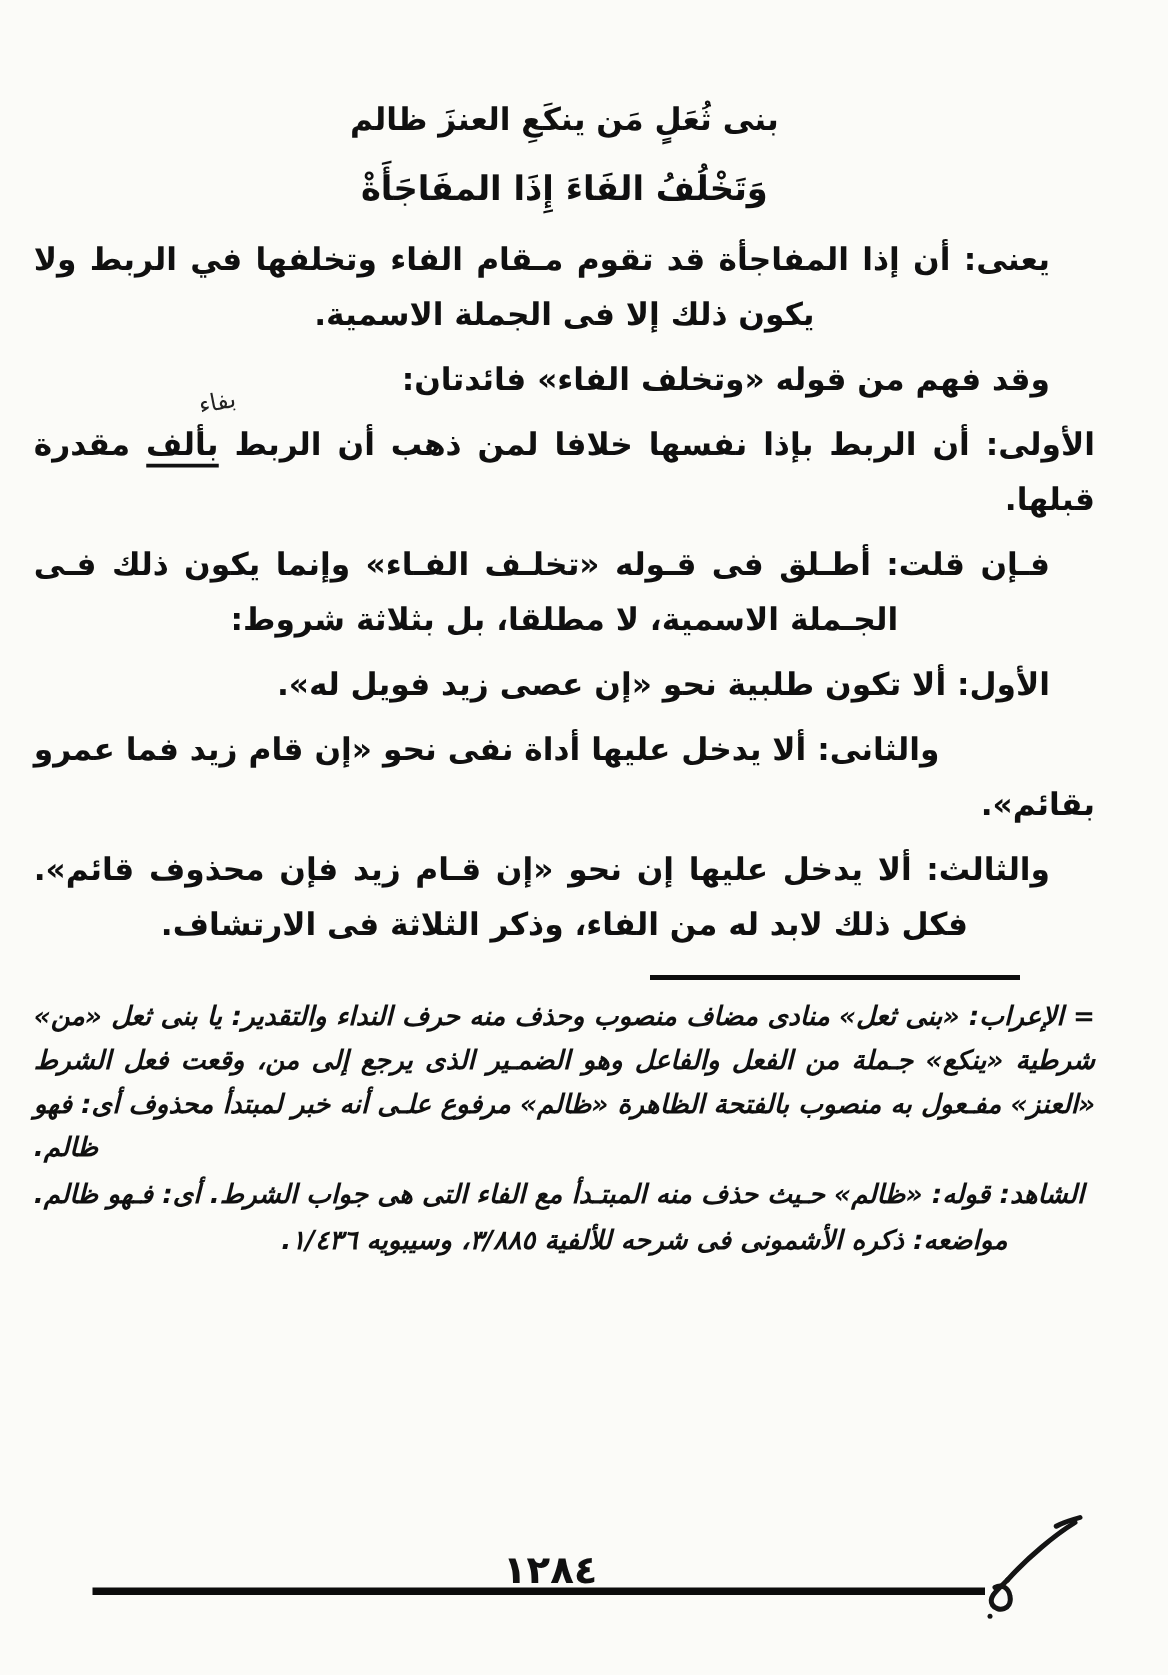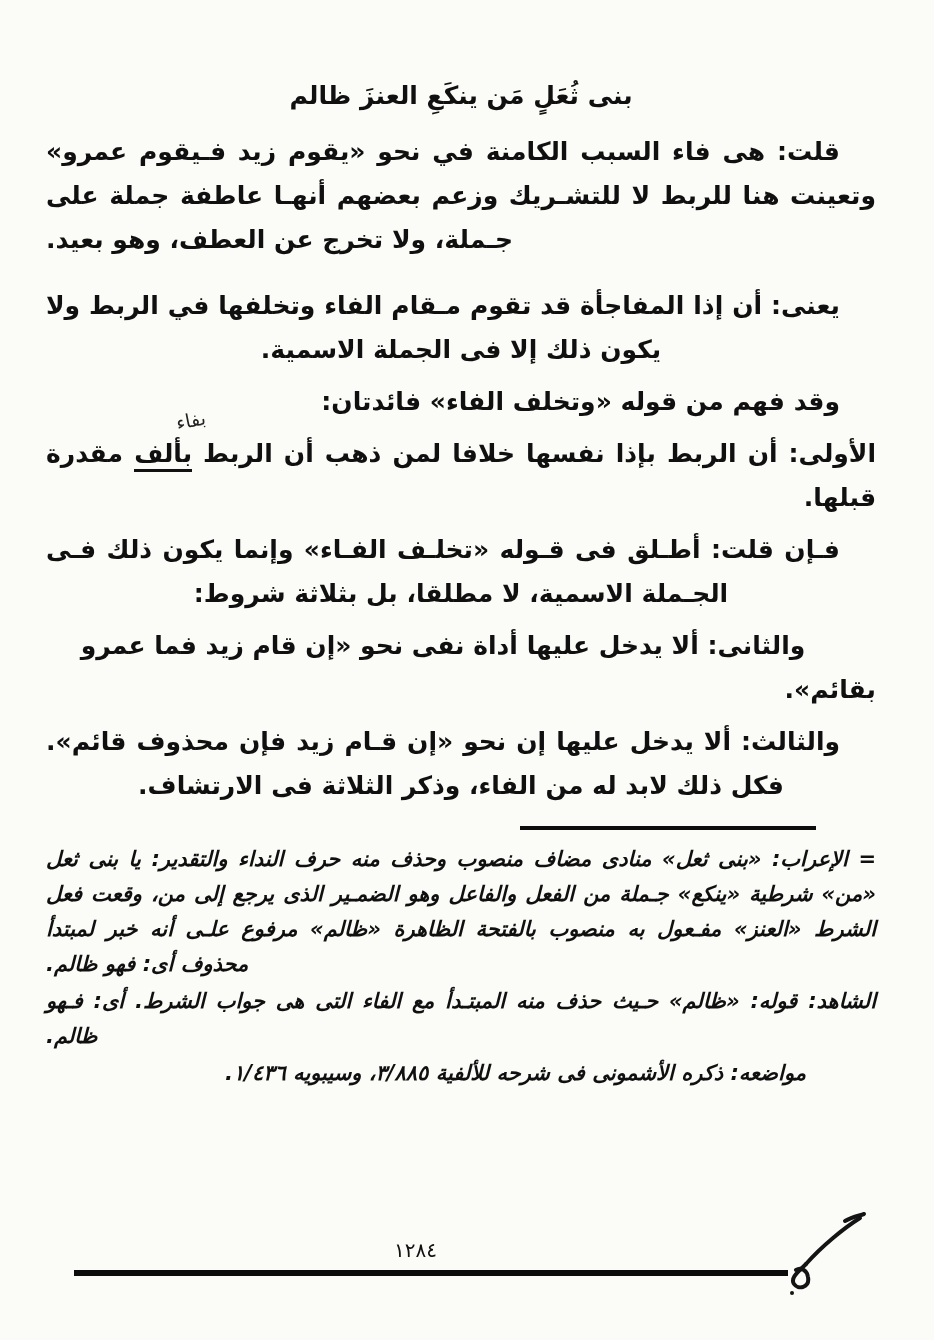--- a/index.html
+++ b/index.html
@@ -13,7 +13,7 @@
     direction: rtl;
   }
   .content {
-    padding: 74px 58px 0 46px;
+    padding: 74px 58px 0 27px;
     font-size: 25px;
     font-weight: 700;
     line-height: 44px;

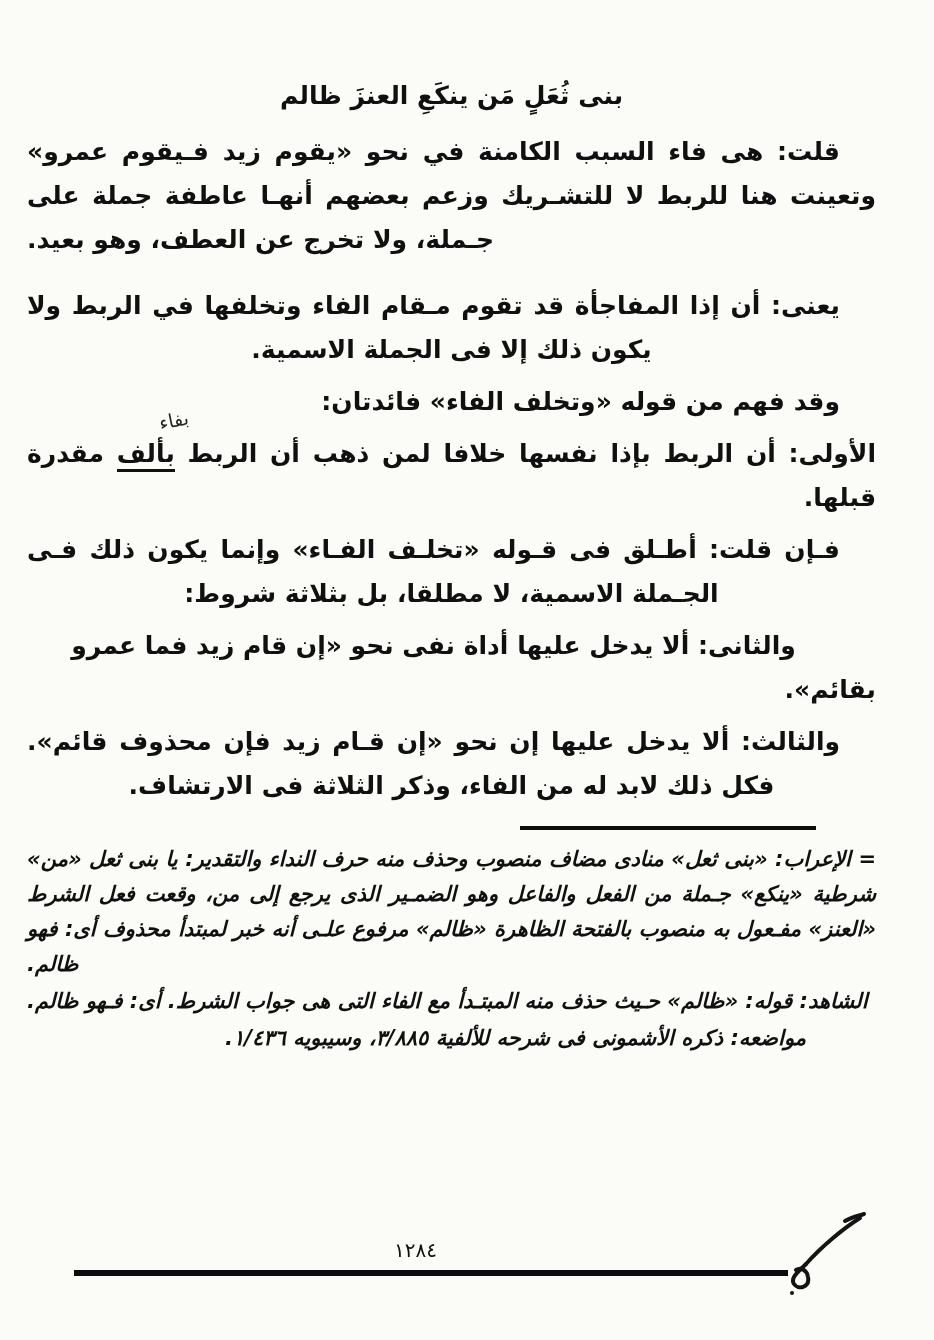--- a/index.html
+++ b/index.html
@@ -85,6 +85,7 @@
   <p class="para indent last-left">قلت: هى فاء السبب الكامنة في نحو «يقوم زيد فـيقوم عمرو» وتعينت هنا للربط لا للتشـريك وزعم بعضهم أنهـا عاطفة جملة على جـملة، ولا تخرج عن العطف، وهو بعيد.</p>
 
   <div class="verse">
+    <span>وَتَخْلُفُ الفَاءَ إِذَا المفَاجَأَةْ</span>
   </div>
 
   <p class="para indent last-center">يعنى: أن إذا المفاجأة قد تقوم مـقام الفاء وتخلفها في الربط ولا يكون ذلك إلا فى الجملة الاسمية.</p>

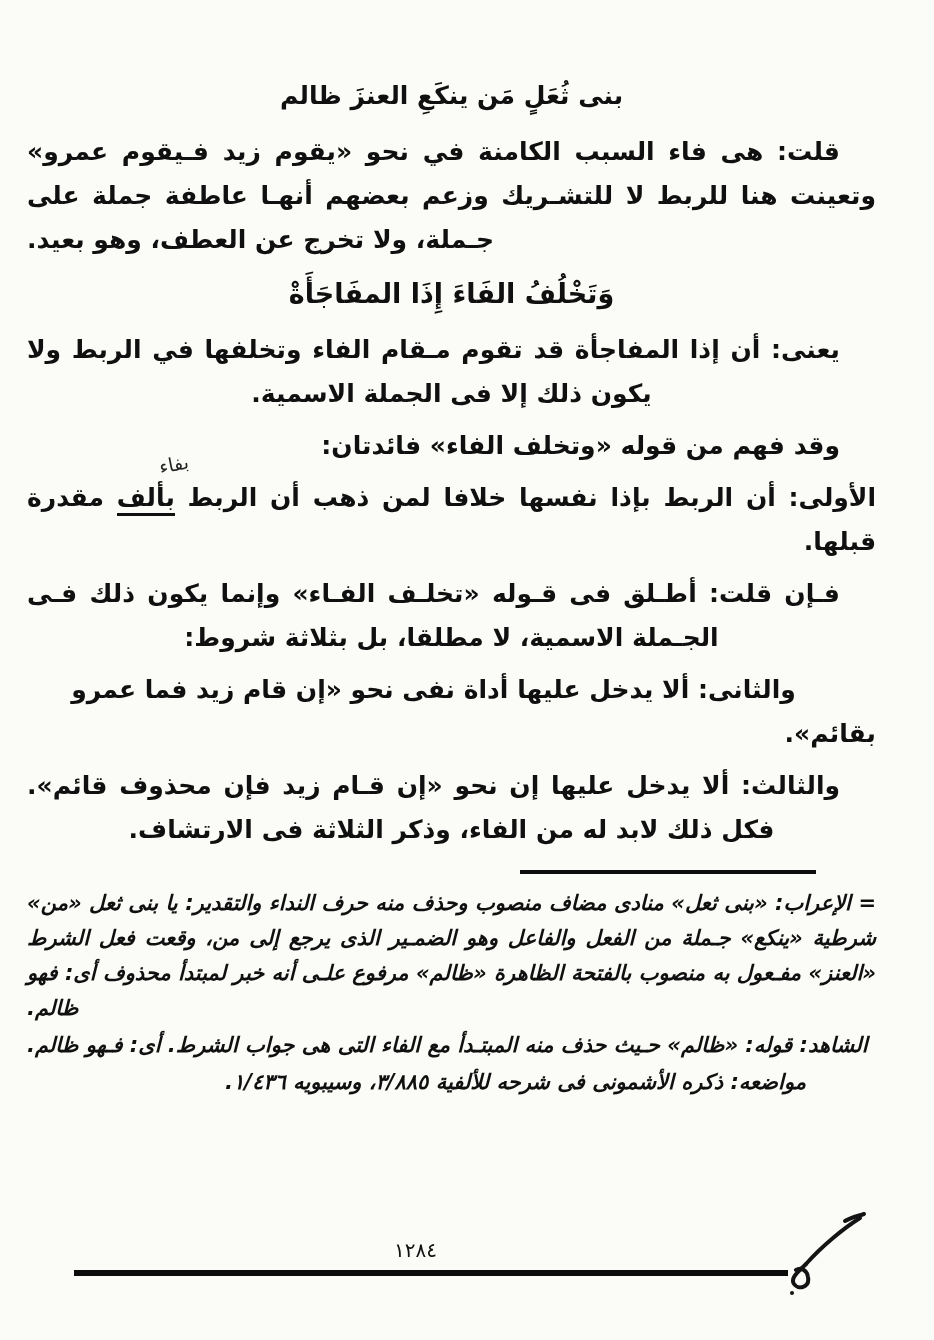--- a/index.html
+++ b/index.html
@@ -82,7 +82,6 @@
   <div class="line-center">بنى ثُعَلٍ مَن ينكَعِ العنزَ ظالم</div>
 
 
-  <p class="para indent last-left">قلت: هى فاء السبب الكامنة في نحو «يقوم زيد فـيقوم عمرو» وتعينت هنا للربط لا للتشـريك وزعم بعضهم أنهـا عاطفة جملة على جـملة، ولا تخرج عن العطف، وهو بعيد.</p>
 
   <div class="verse">
     <span>وَتَخْلُفُ الفَاءَ إِذَا المفَاجَأَةْ</span>

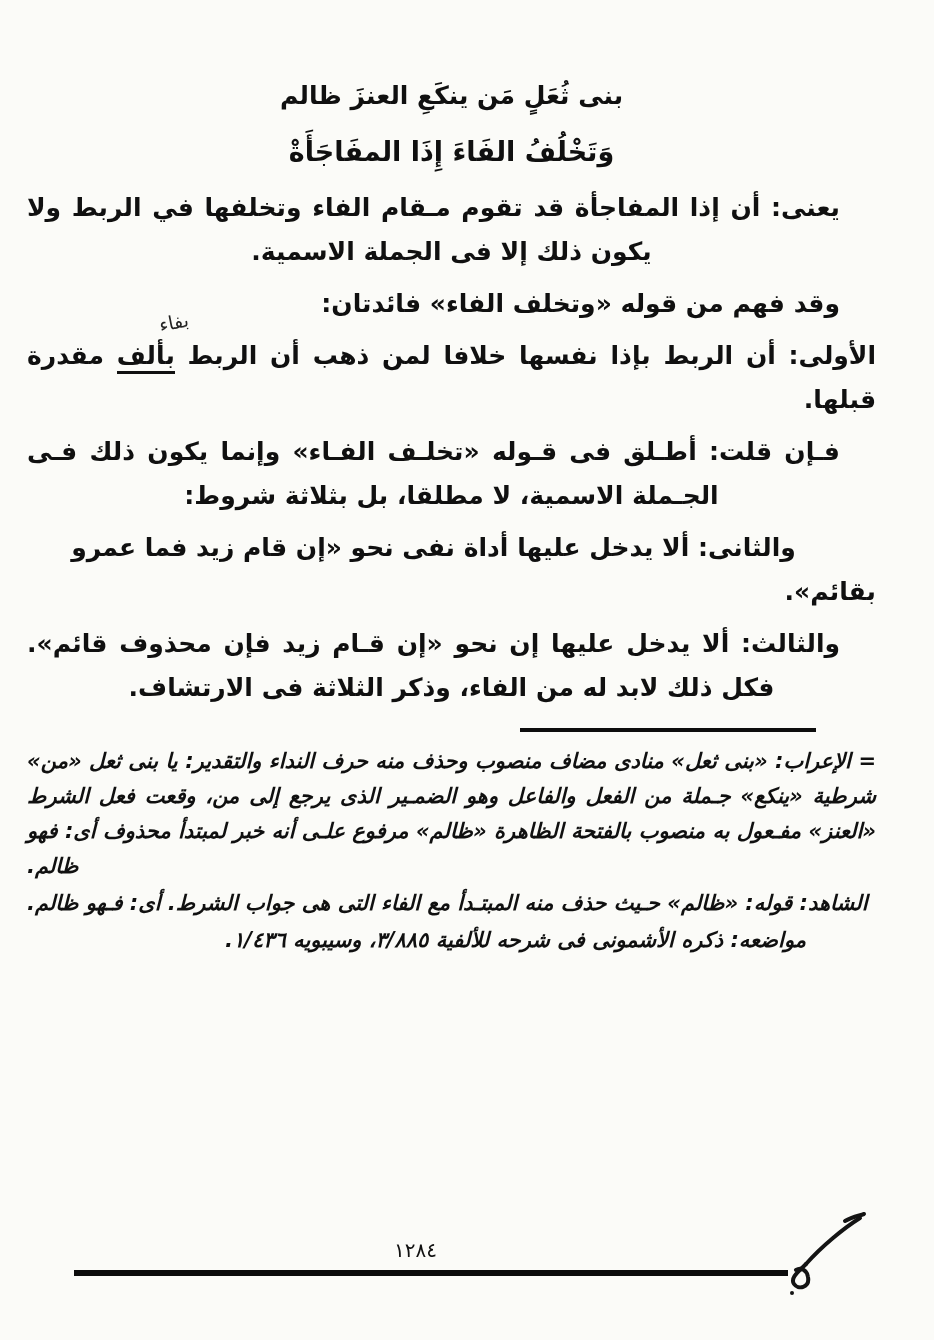--- a/index.html
+++ b/index.html
@@ -27,7 +27,7 @@
   .indent { text-indent: 36px; }
   .last-center { text-align-last: center; }
   .last-left  { text-align-last: left; }
-  .align-right { text-align: center; text-align-last: right; }
+  .align-right { text-align: left; text-align-last: right; }
   .verse {
     display: flex;
     justify-content: center;

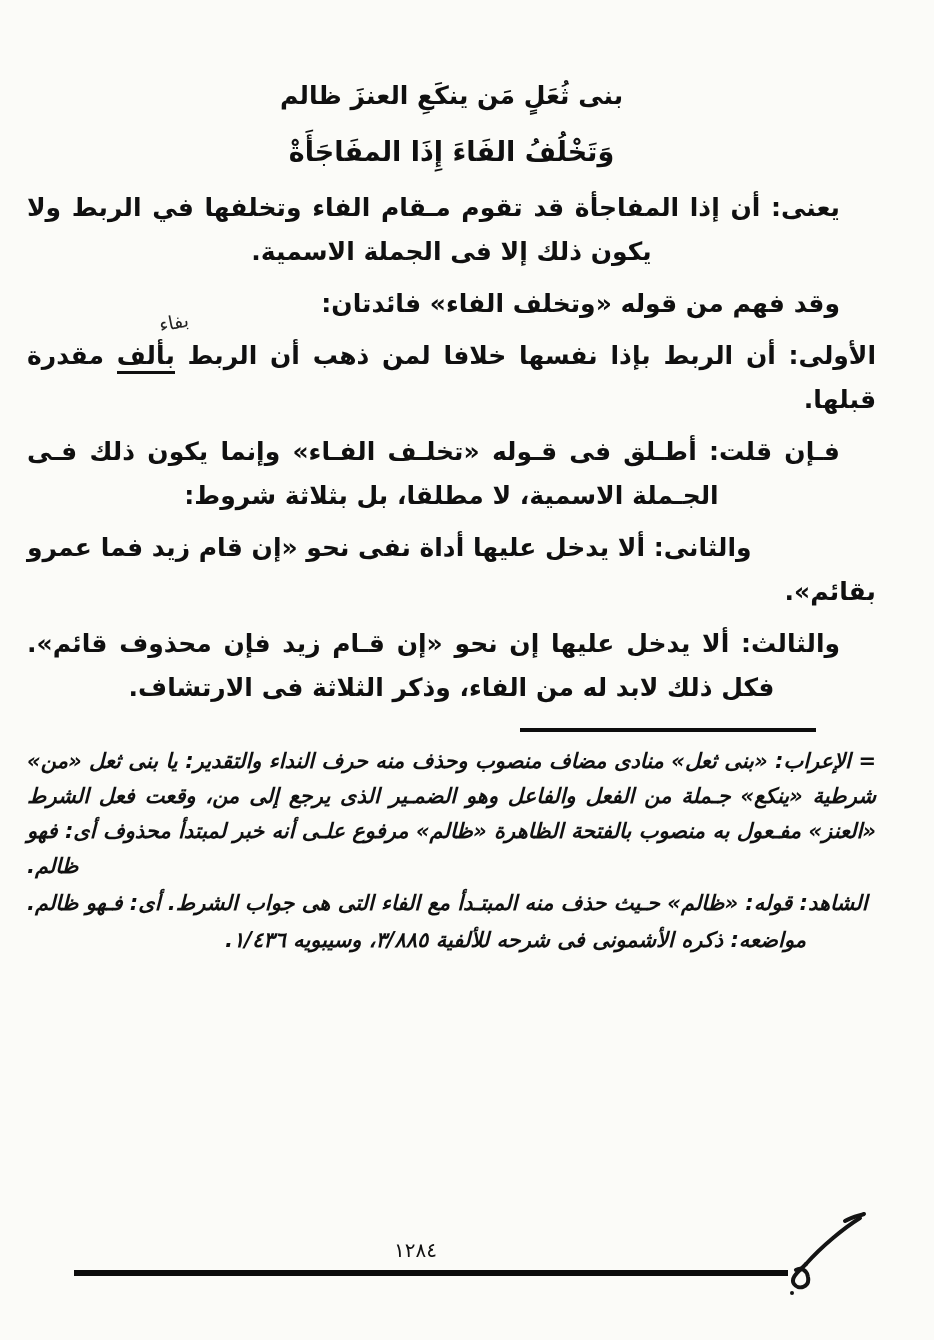--- a/index.html
+++ b/index.html
@@ -96,6 +96,7 @@
 
   <p class="para indent last-center">فـإن قلت: أطـلق فى قـوله «تخلـف الفـاء» وإنما يكون ذلك فـى الجـملة الاسمية، لا مطلقا، بل بثلاثة شروط:</p>
 
+  <p class="para indent align-right">الأول: ألا تكون طلبية نحو «إن عصى زيد فويل له».</p>
 
   <p class="para indent align-right">والثانى: ألا يدخل عليها أداة نفى نحو «إن قام زيد فما عمرو بقائم».</p>
 

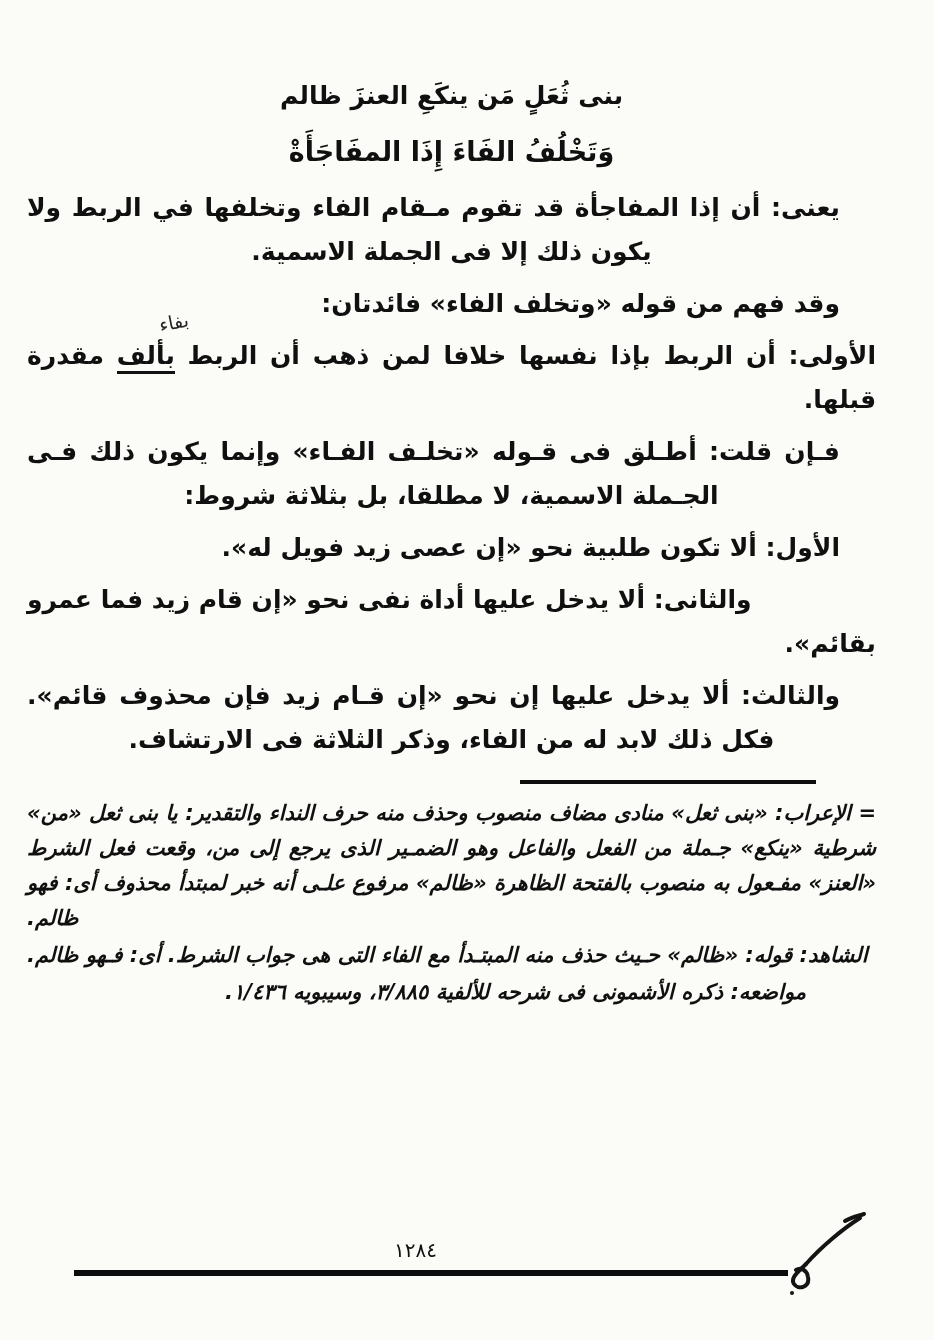--- a/index.html
+++ b/index.html
@@ -62,8 +62,8 @@
   .page-number {
     position: absolute;
     top: 1238px; left: 394px; width: 84px;
-    text-align: left;
-    font-size: 20px; font-weight: 400;
+    text-align: right;
+    font-size: 31px; font-weight: 700;
     letter-spacing: 3px;
   }
   .bottom-rule {

